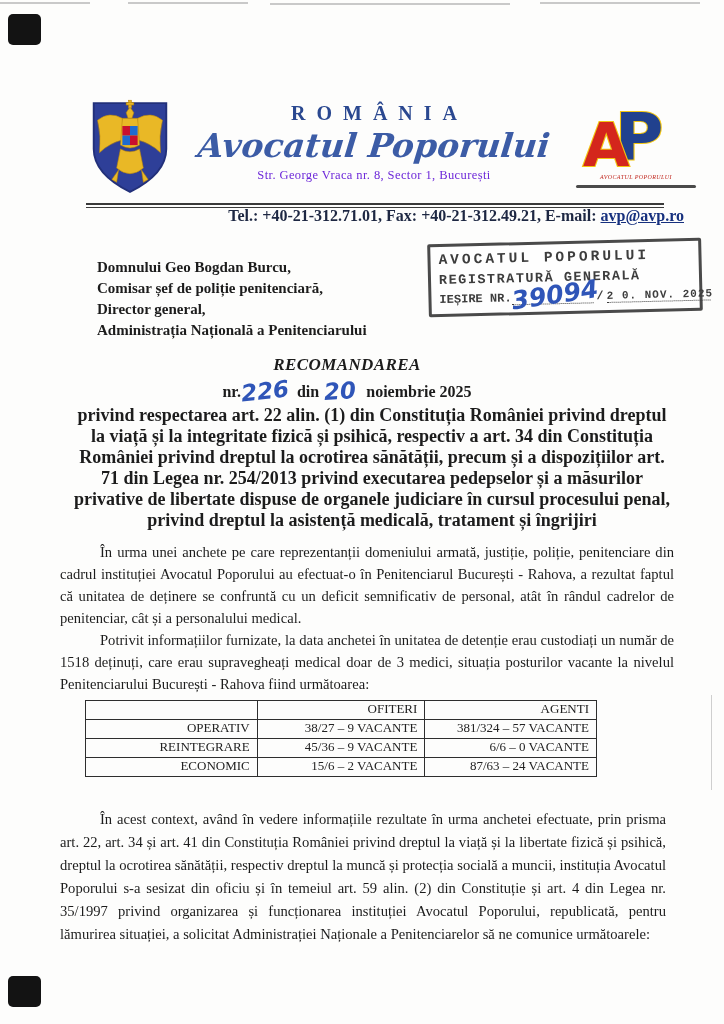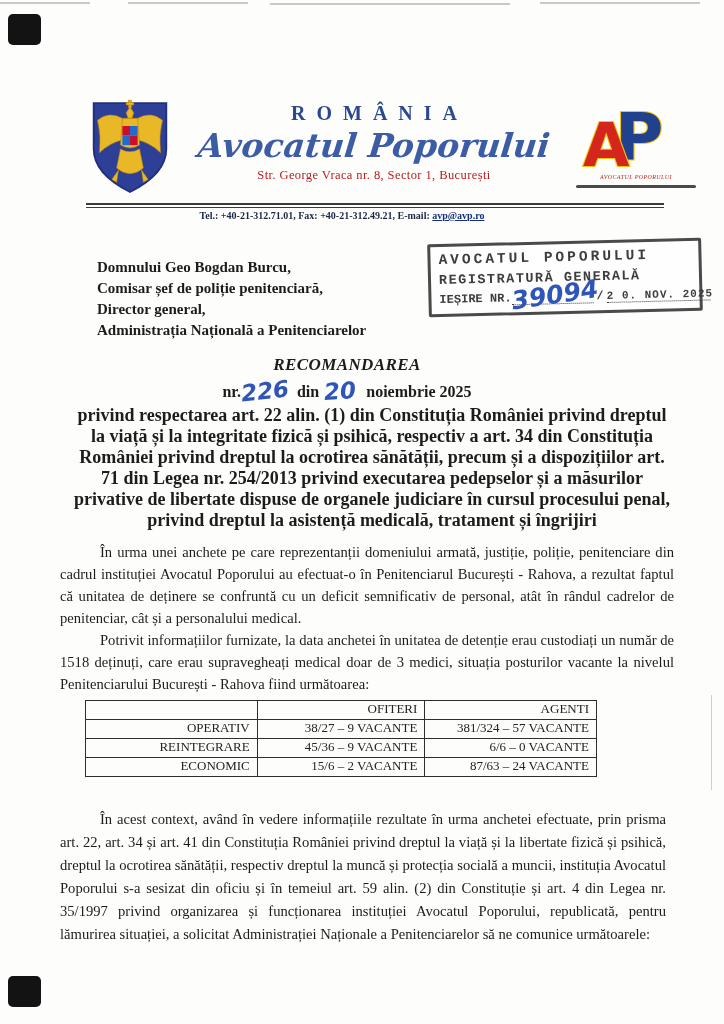--- a/index.html
+++ b/index.html
@@ -21,7 +21,7 @@
   .country { font-size:20px; font-weight:bold; letter-spacing:11px; color:#2a4890; text-indent:11px; }
   .institution { font-size:33px; font-weight:bold; font-style:italic; color:#3c5ca6;
                  font-family:"DejaVu Serif", serif; margin-top:1px; transform:skewX(-6deg); }
-  .address { font-size:12.5px; color:#b91c1c; margin-top:3px; letter-spacing:0.4px; }
+  .address { font-size:12.5px; color:#6d28d9; margin-top:3px; letter-spacing:0.4px; }
   .website { font-size:12px; color:#5f6d85; margin-top:1px; }
   .logoblock { width:120px; flex:0 0 120px; text-align:center; padding-top:2px; }
   .logo-caption { font-size:6px; color:#c0251c; font-style:italic; letter-spacing:0.4px; margin-top:-4px; white-space:nowrap; }

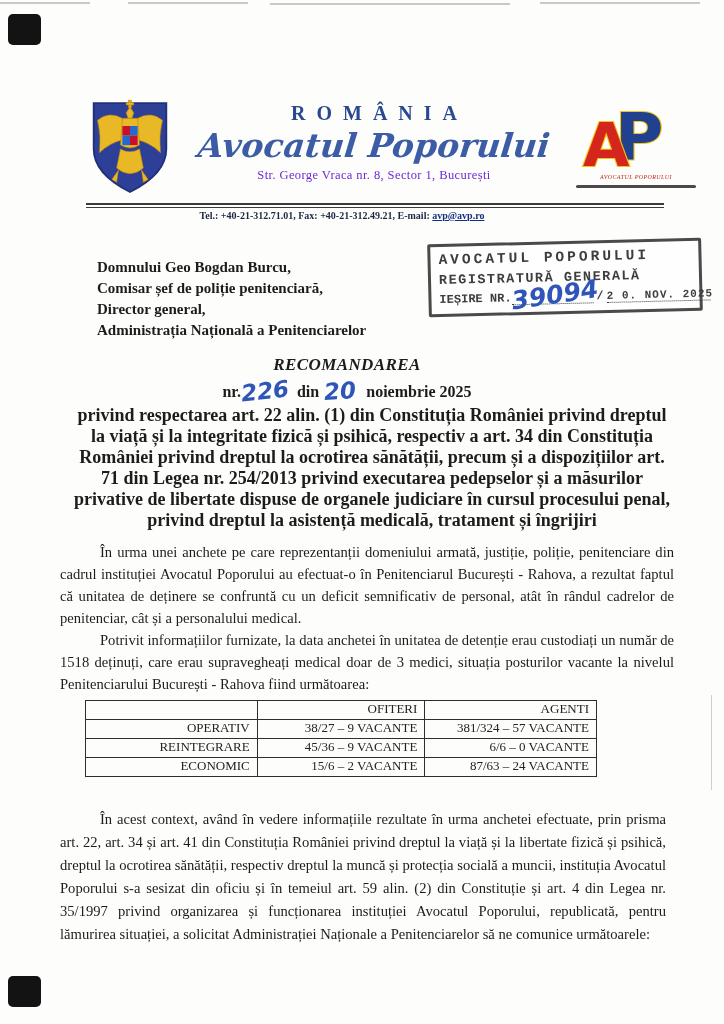--- a/index.html
+++ b/index.html
@@ -30,8 +30,8 @@
   .rule { position:absolute; top:203px; left:86px; right:60px; height:2px;
           border-top:2px solid #3a3a3a; border-bottom:1px solid #3a3a3a; }
 
-  .contacts { position:absolute; top:209px; left:0; right:40px; text-align:center;
-              font-size:10px; line-height:14.8px; color:#1d2742; font-weight:bold; }
+  .contacts { position:absolute; top:209px; left:0; right:40px; text-align:right;
+              font-size:16px; line-height:14.8px; color:#1d2742; font-weight:bold; }
   .contacts .email { color:#16307e; text-decoration:underline; }
 
   

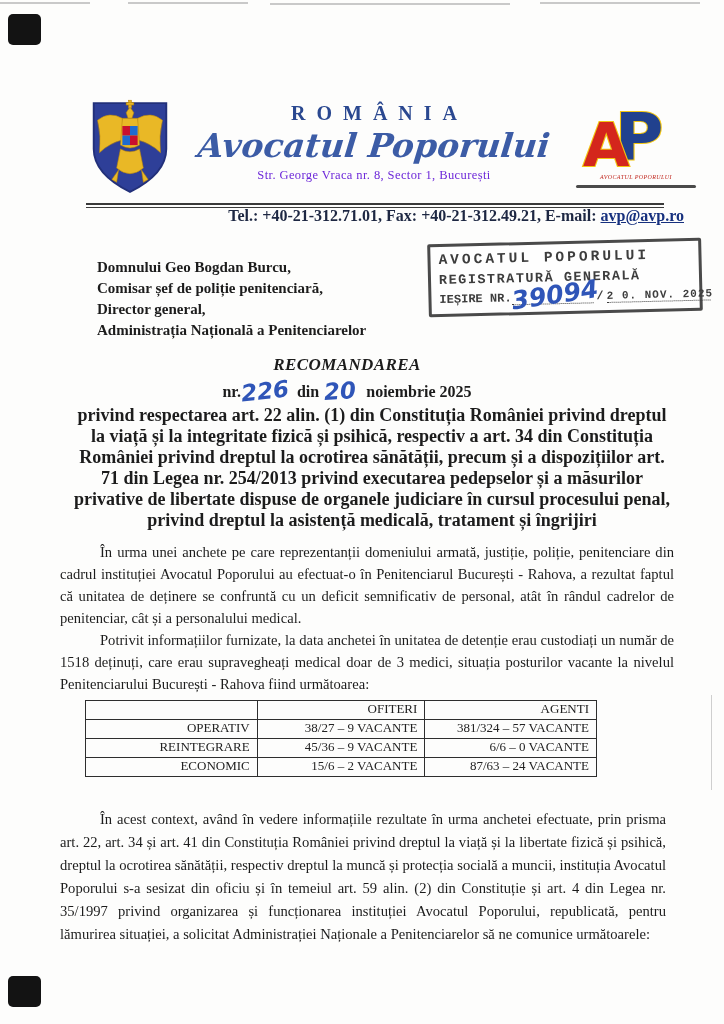--- a/index.html
+++ b/index.html
@@ -148,7 +148,7 @@
     <div>Domnului Geo Bogdan Burcu,</div>
     <div>Comisar șef de poliție penitenciară,</div>
     <div>Director general,</div>
-    <div>Administrația Națională a Penitenciarelor</div>
+    <div>Administrația Națională a Penitenciarului</div>
   </div>
 
   <div class="title-block">

